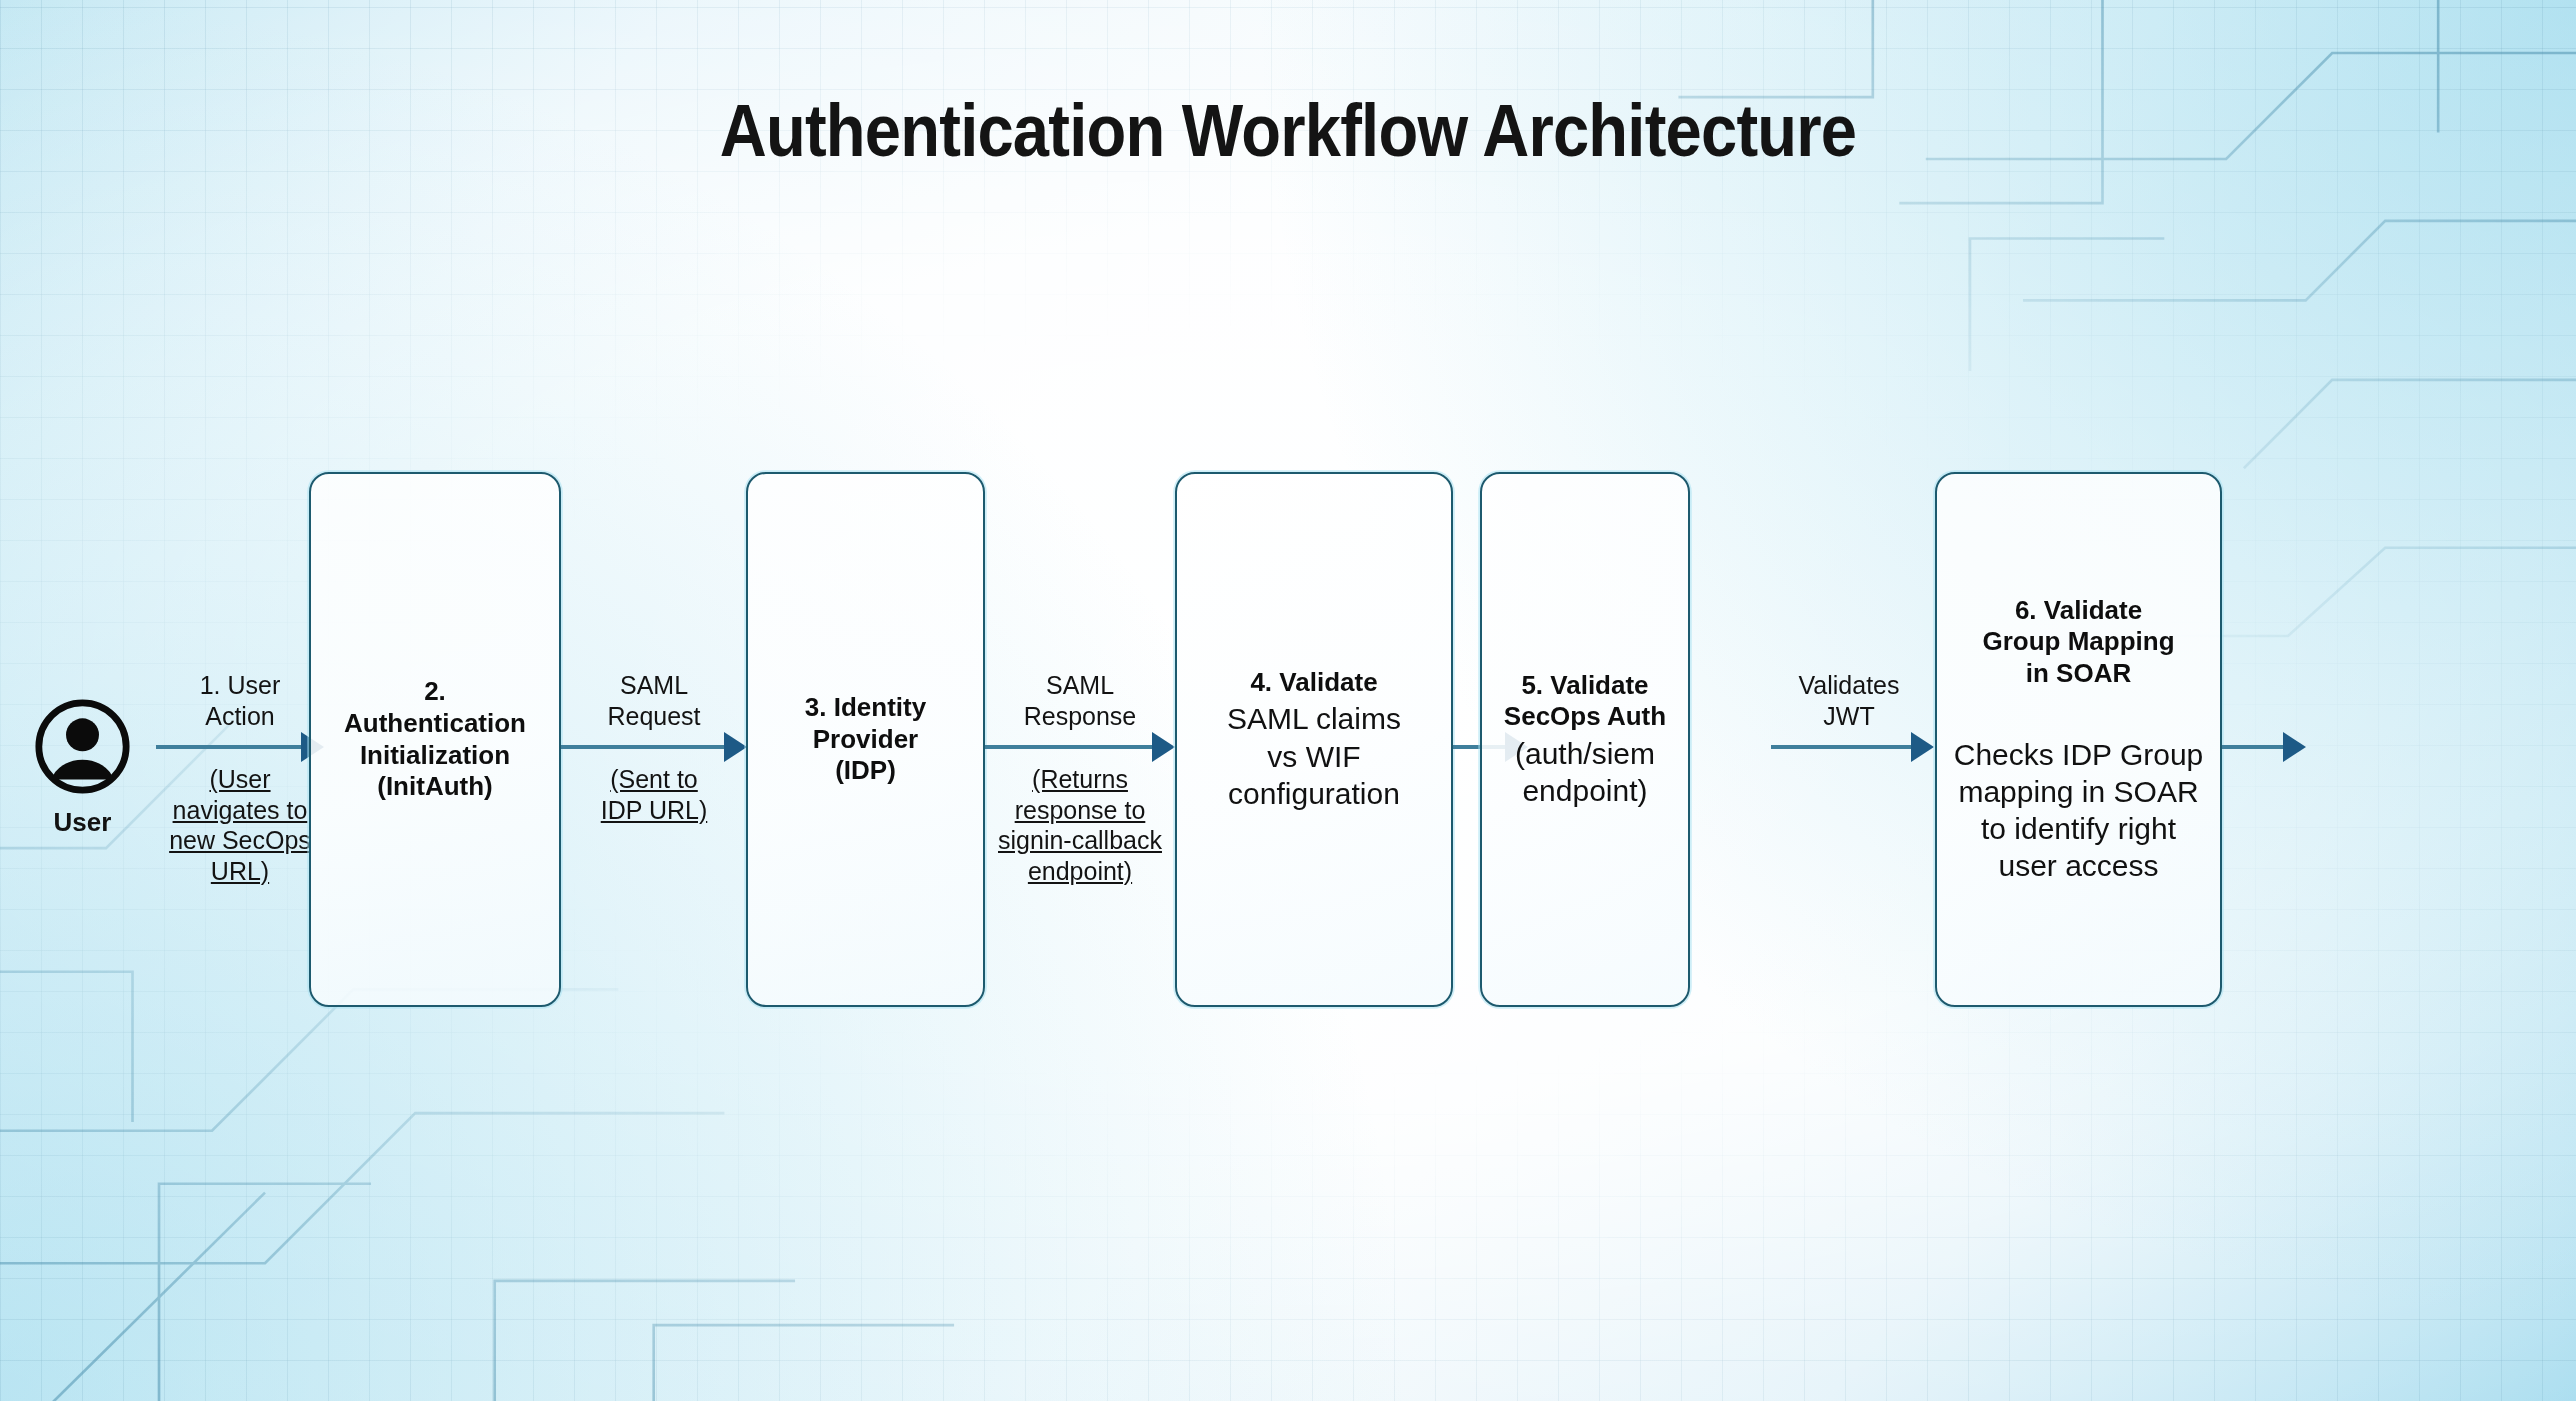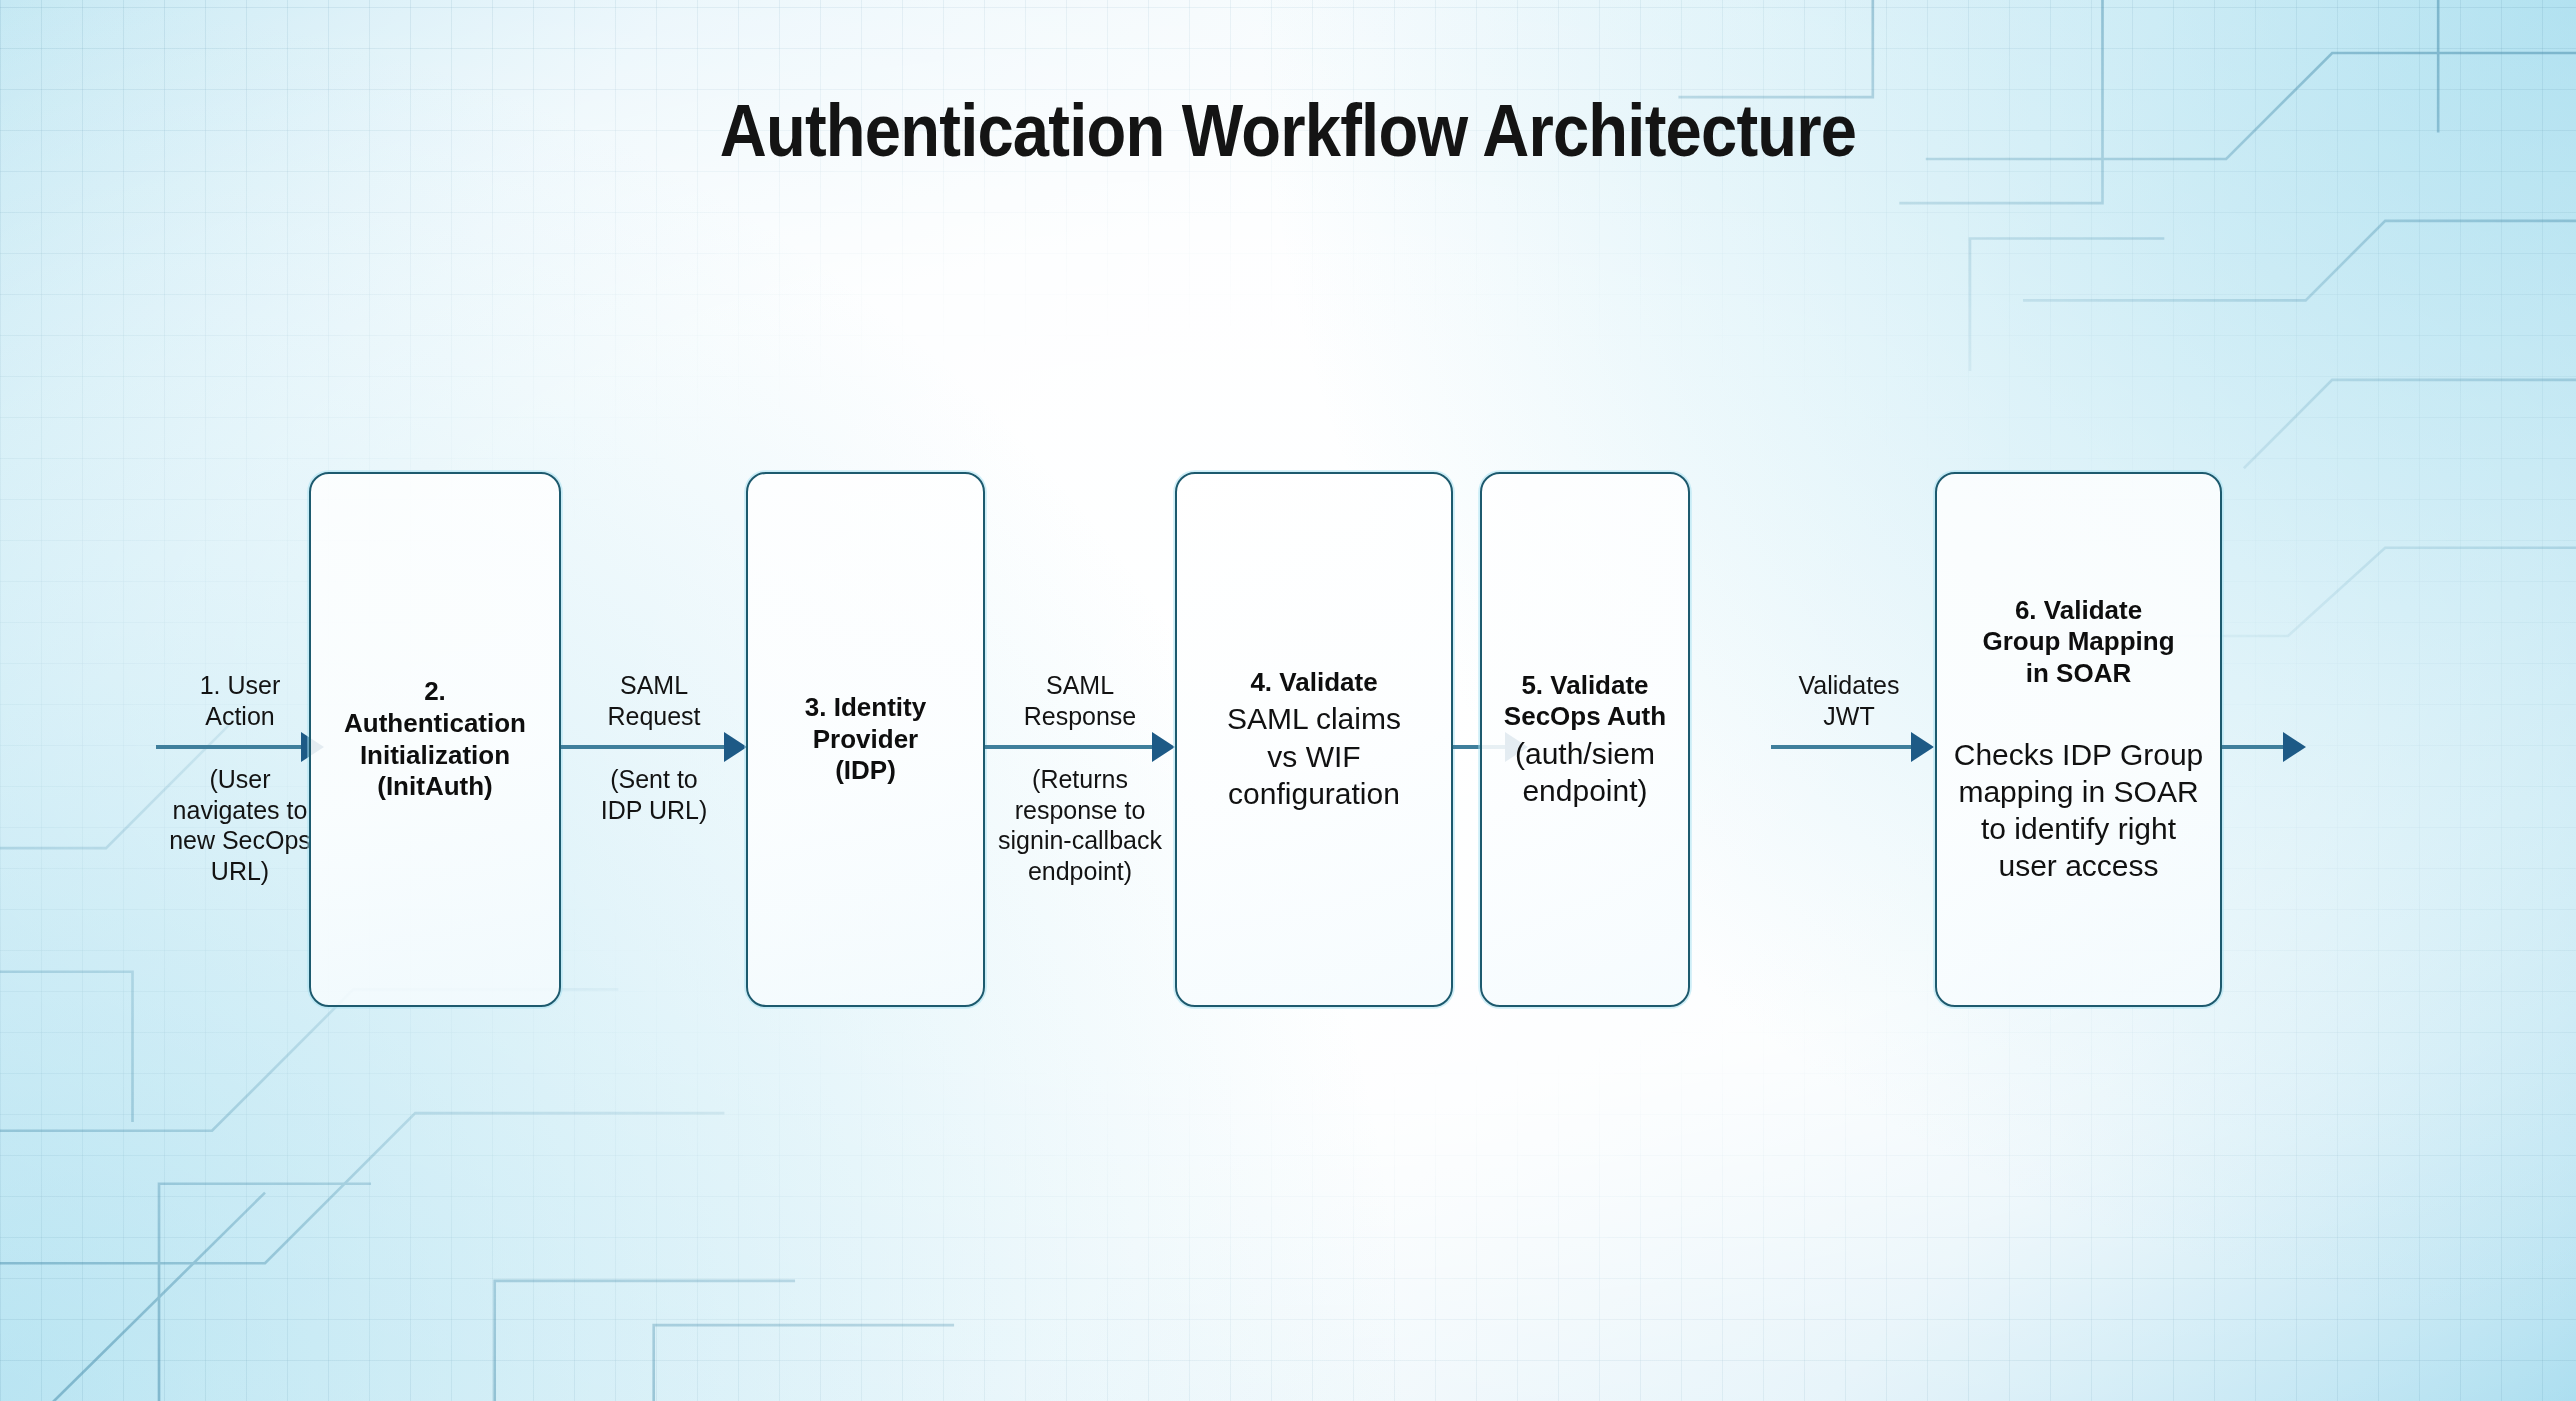--- a/index.html
+++ b/index.html
@@ -155,7 +155,7 @@
     white-space: pre-line;
   }
   .conn-above { bottom: 276px; }
-  .conn-below { top: 292px; }
+  .conn-below { top: 292px; text-decoration: underline; }
 </style>
 </head>
 <body>

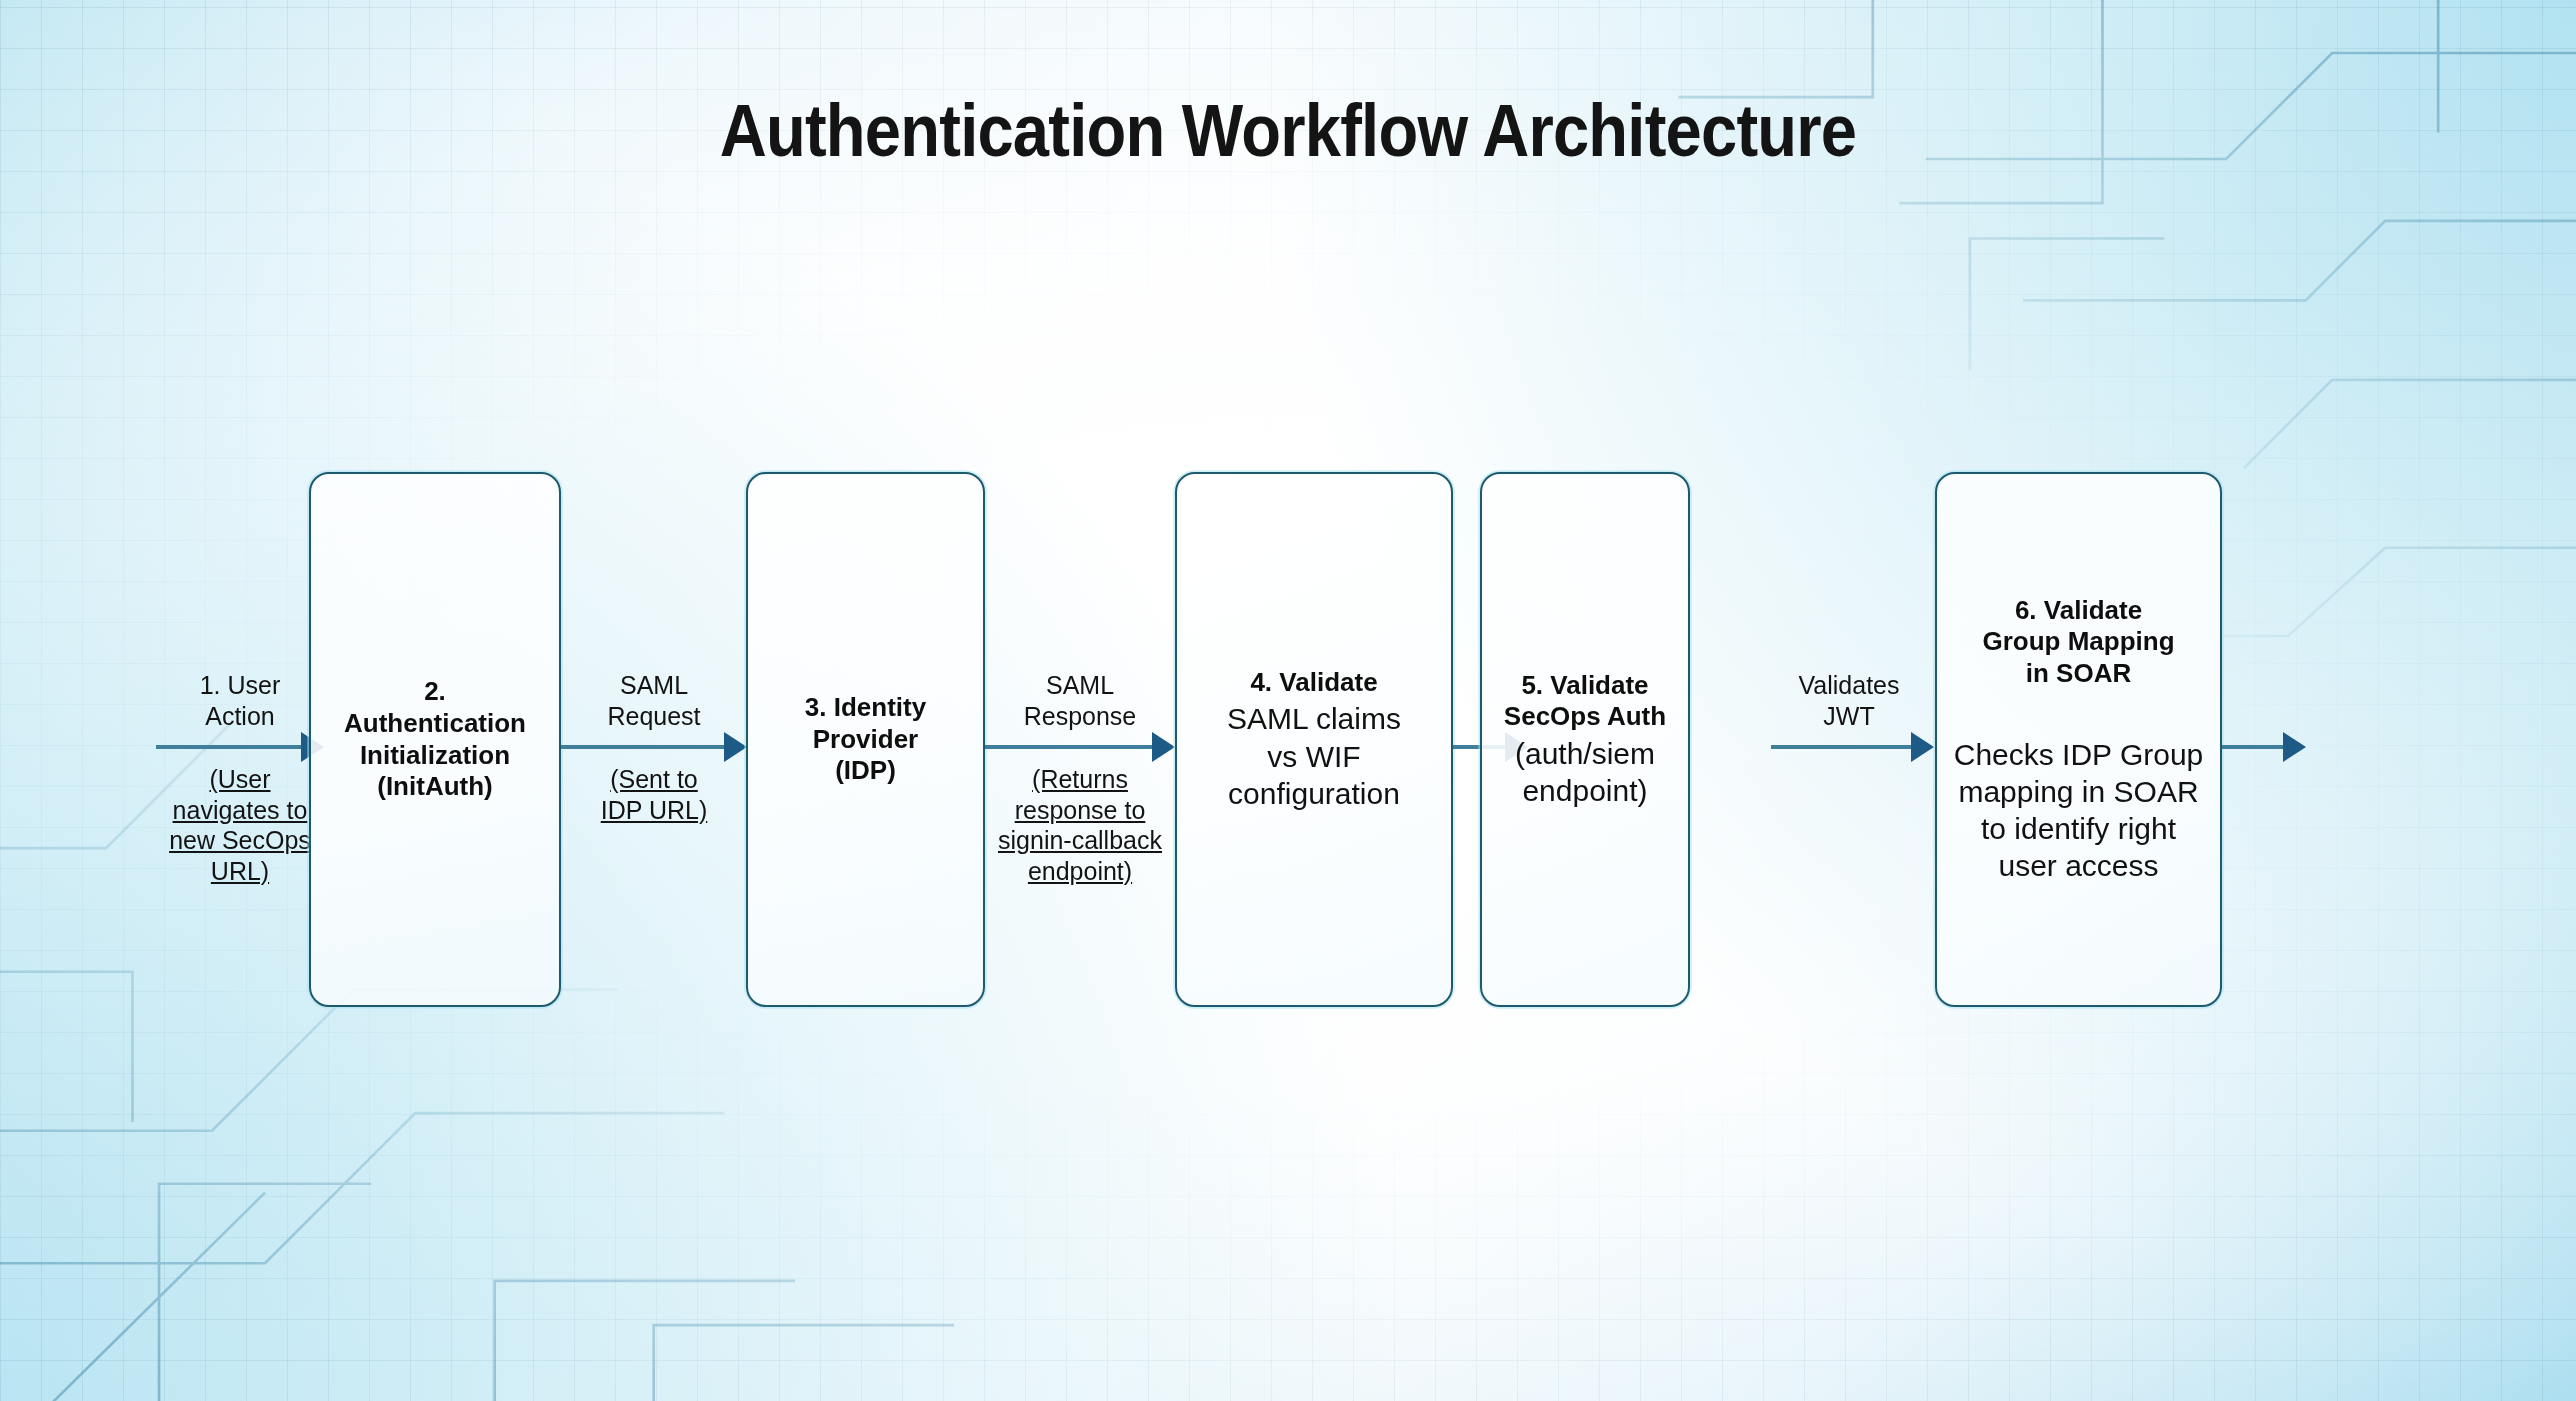--- a/index.html
+++ b/index.html
@@ -190,6 +190,16 @@
 
   <div class="flow">
 
+    <div class="actor">
+      <span>
+        <svg width="97" height="97" viewBox="0 0 100 100" aria-hidden="true">
+          <circle cx="50" cy="50" r="45" fill="none" stroke="#0b0b0b" stroke-width="7"></circle>
+          <circle cx="50" cy="38" r="17" fill="#0b0b0b"></circle>
+          <path d="M18 84 A33 27 0 0 1 82 84 Z" fill="#0b0b0b"></path>
+        </svg>
+      </span>
+      <div class="actor-label">User</div>
+    </div>
 
     <div class="connector" style="left:156px; width:168px;">
       <div class="conn-above">1. User

